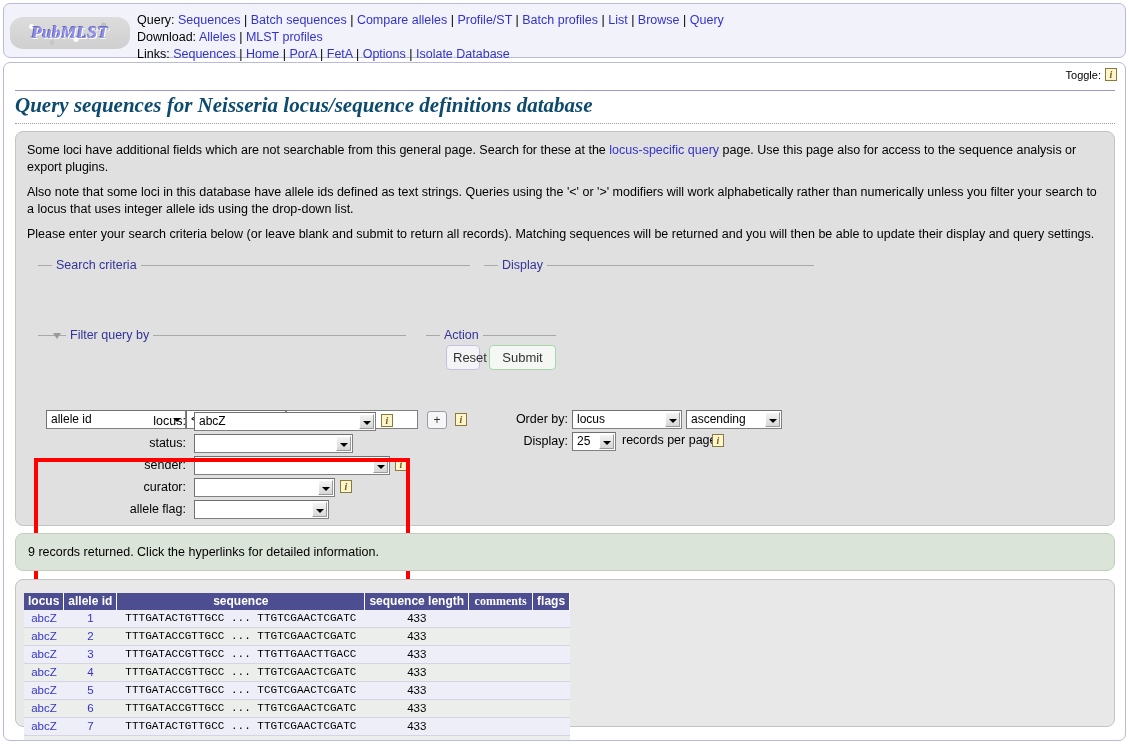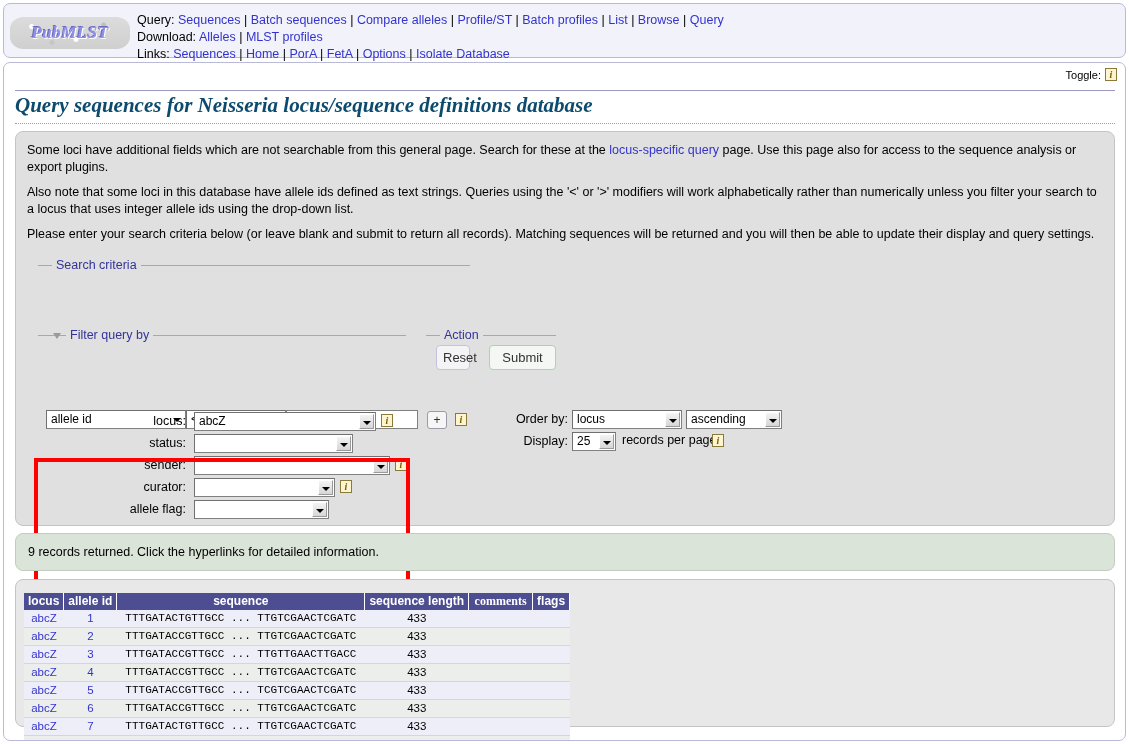--- a/index.html
+++ b/index.html
@@ -372,6 +372,9 @@
     <div class="plus-btn" style="left:411px; top:279px;">+</div>
     <span class="info-icon" style="position:absolute; left:439px; top:281px;">i</span>
 
+    <div class="fs" id="fs-display">
+      <span class="fs-legend">Display</span>
+    </div>
     <span class="fld-label" style="left:478px; top:278px; width:74px;">Order by:</span>
     <div class="sel" style="left:556px; top:278px; width:110px;">
       <span>locus</span>

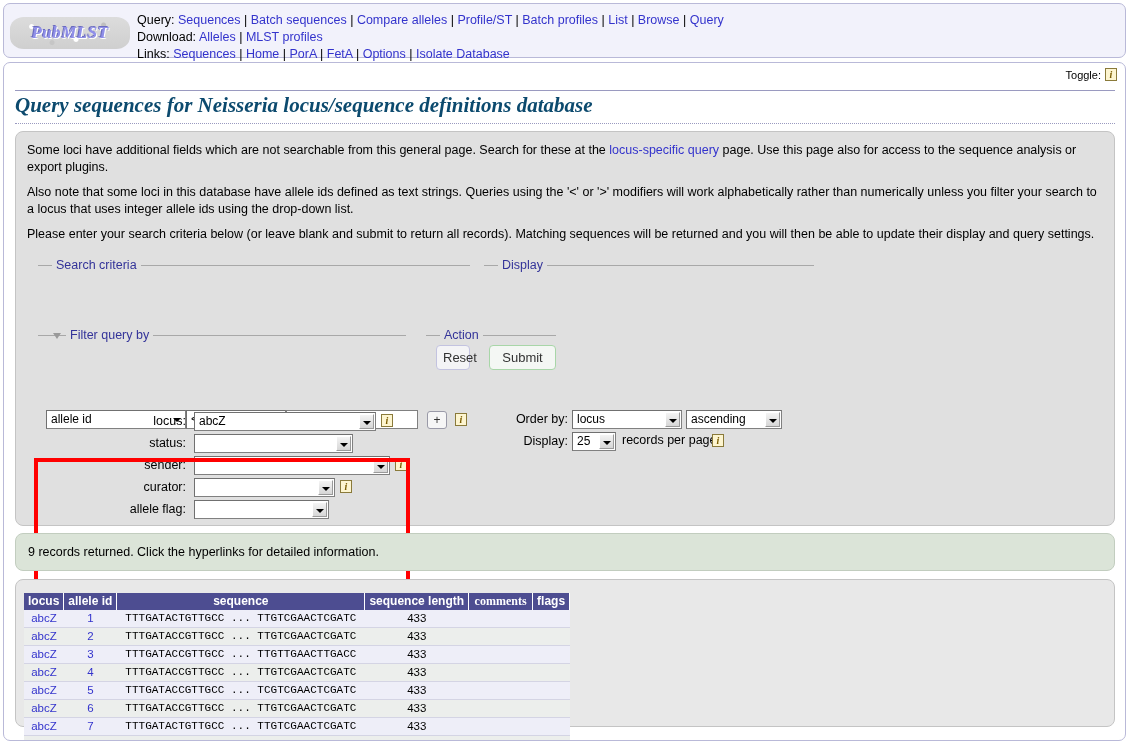--- a/index.html
+++ b/index.html
@@ -433,7 +433,7 @@
     <div class="fs" id="fs-action">
       <span class="fs-legend">Action</span>
     </div>
-    <button class="btn" style="left:420px; top:213px; width:34px;">Reset</button>
+    <button class="btn" style="left:430px; top:213px; width:34px;">Reset</button>
     <button class="btn green" style="left:473px; top:213px; width:67px;">Submit</button>
 
     <div id="red-box"></div>

